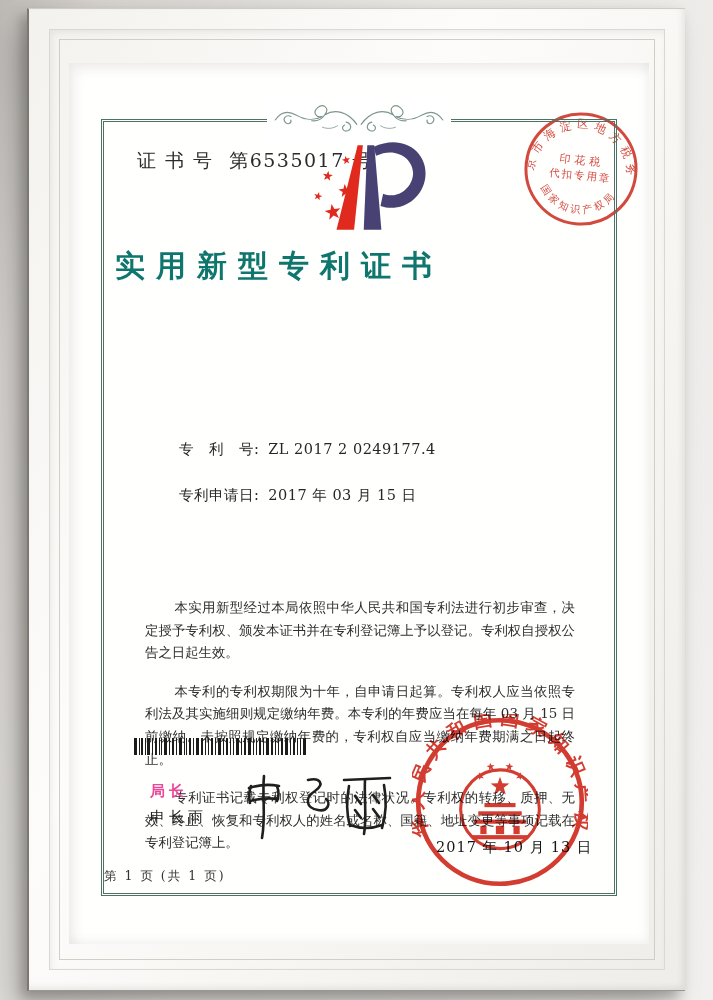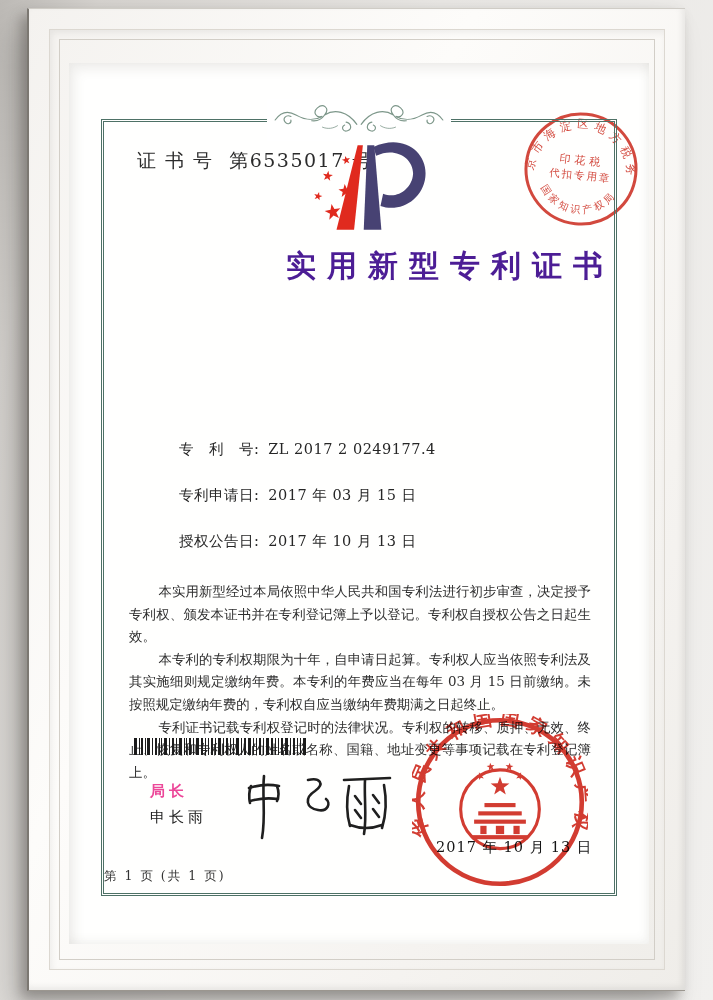--- a/index.html
+++ b/index.html
@@ -27,7 +27,7 @@
   .cert-number{position:absolute;left:33px;top:26px;font-size:19px;letter-spacing:1.5px;color:#2b2b2b;}
   .logo{position:absolute;left:192px;top:14px;width:132px;height:110px;}
   .stamp-duty{position:absolute;left:452px;top:46px;width:120px;height:120px;transform:rotate(6deg);opacity:.92;}
-  .title{position:absolute;top:124px;left:0;width:100%;text-align:right;font-size:30px;font-weight:bold;color:#4c1d95;letter-spacing:11px;text-indent:11px;margin:0;}
+  .title{position:absolute;top:124px;left:0;width:100%;text-align:left;font-size:30px;font-weight:bold;color:#0f766e;letter-spacing:11px;text-indent:11px;margin:0;}
   .field{position:absolute;left:34px;font-size:14.5px;color:#262626;letter-spacing:.5px;white-space:pre;}
   .field .val{margin-left:9px;}
   .field:nth-of-type(1){top:208px;}

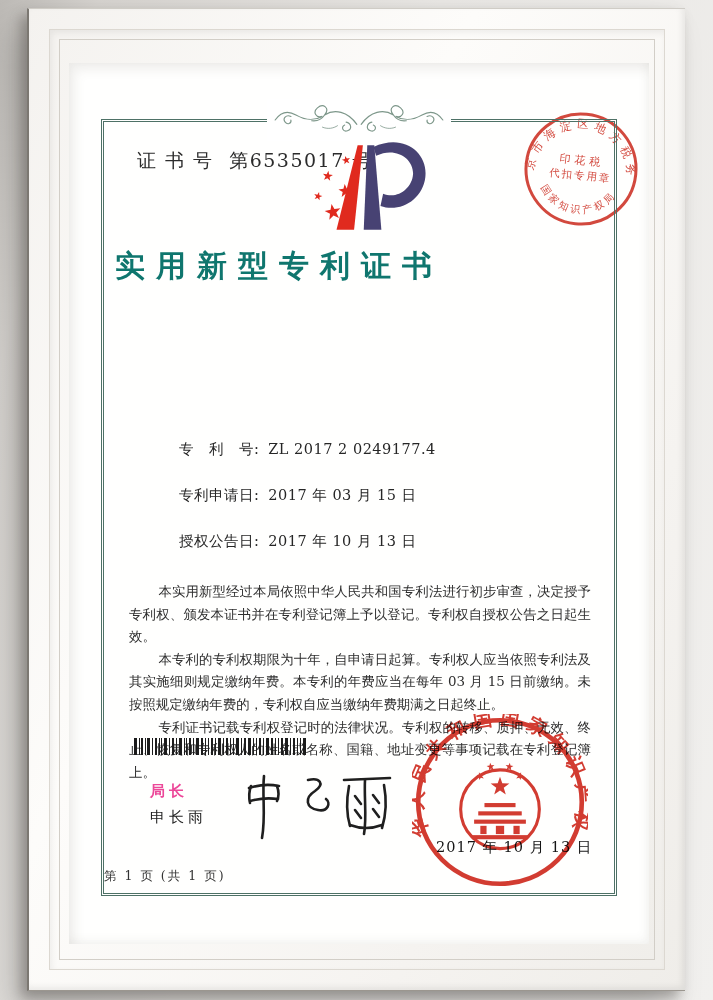--- a/index.html
+++ b/index.html
@@ -122,9 +122,6 @@
       <div class="field">
         <span>专利申请日:</span><span class="val">2017 年 03 月 15 日</span>
       </div>
-      <div class="field">
-        <span>授权公告日:</span><span class="val">2017 年 10 月 13 日</span>
-      </div>
 
       <div class="body-text">
         <p>本实用新型经过本局依照中华人民共和国专利法进行初步审查，决定授予专利权、颁发本证书并在专利登记簿上予以登记。专利权自授权公告之日起生效。</p>

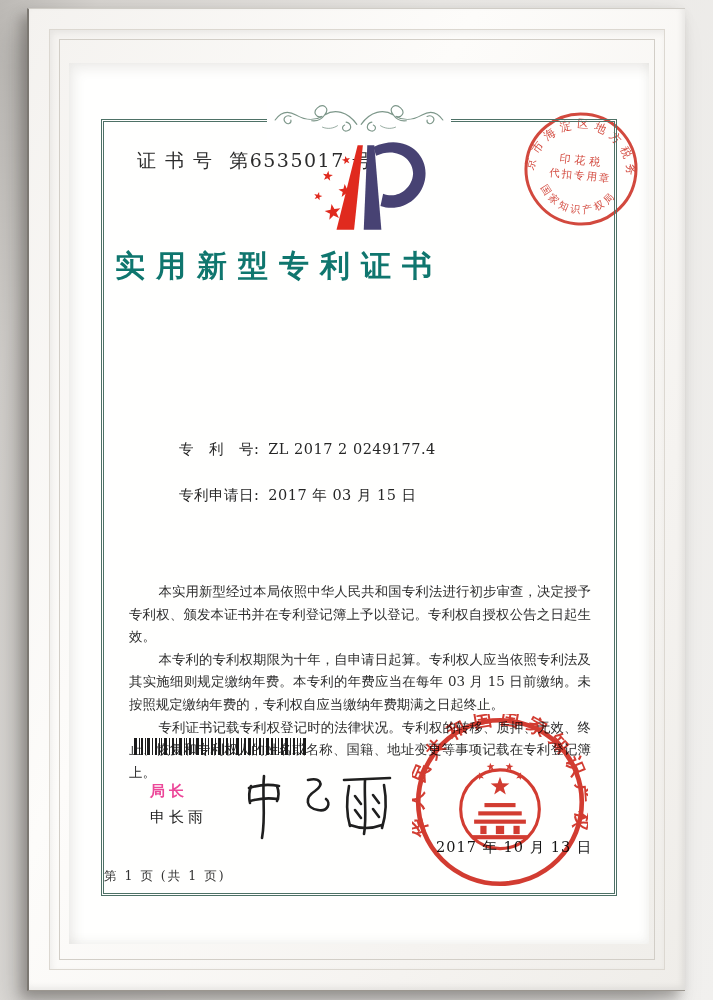--- a/index.html
+++ b/index.html
@@ -37,7 +37,7 @@
   .field:nth-of-type(5){top:394px;}
   .field:nth-of-type(6){top:440px;}
   .body-text{position:absolute;left:25px;right:23px;top:459px;font-size:13.4px;line-height:22.6px;color:#2e2e2e;text-align:justify;}
-  .body-text p{margin:0;text-indent:2.2em;}
+  .body-text p{margin:16px;text-indent:2.2em;}
   .barcode{position:absolute;left:30px;top:616px;width:174px;height:17px;}
   .sig-title{position:absolute;left:46px;top:660px;font-size:15px;letter-spacing:4px;color:#ec4899;font-weight:bold;}
   .sig-name{position:absolute;left:46px;top:686px;font-size:15px;letter-spacing:4px;color:#222;}

